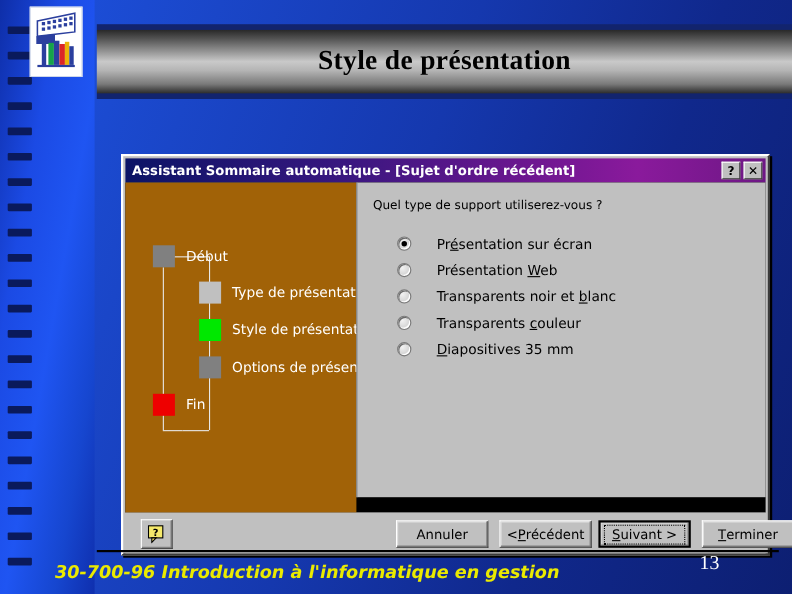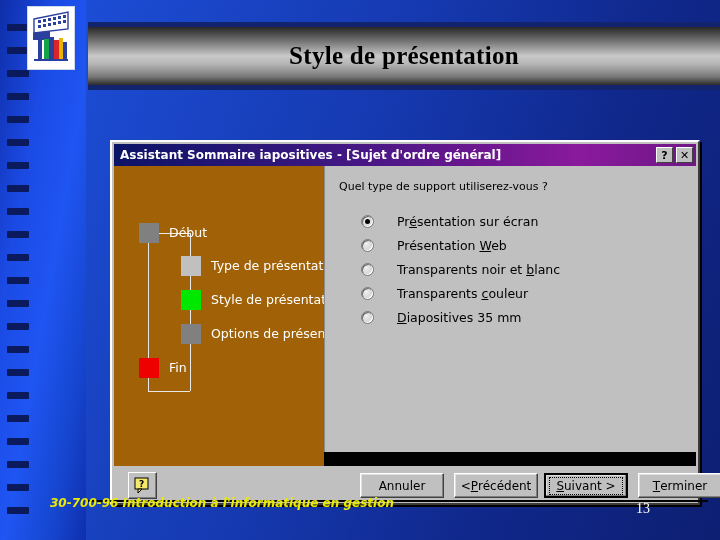--- a/index.html
+++ b/index.html
@@ -251,7 +251,7 @@
   <div id="dialog">
 
     <div id="titlebar">
-      <span id="titlebar-text">Assistant Sommaire iapositives - [Sujet d'ordre général]</span>
+      <span id="titlebar-text">Assistant Sommaire automatique - [Sujet d'ordre récédent]</span>
       <span class="tb-btn">?</span>
       <span class="tb-btn">✕</span>
     </div>

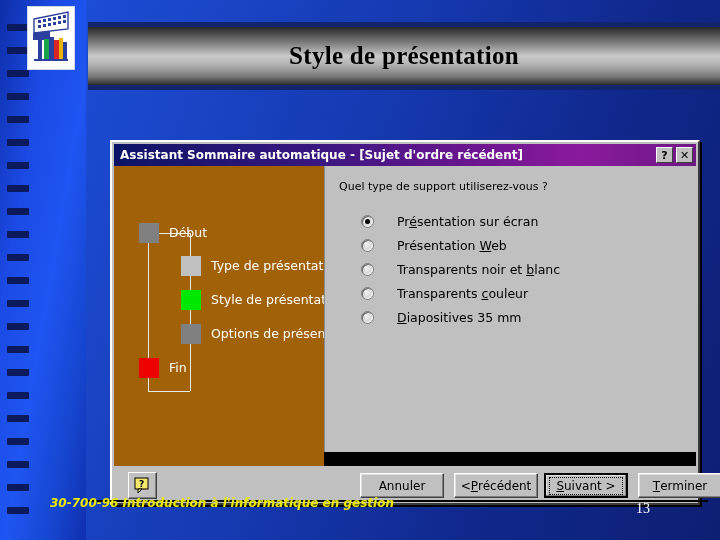--- a/index.html
+++ b/index.html
@@ -172,8 +172,8 @@
     position:absolute;left:88px;top:500px;width:620px;height:2px;background:#000000;
   }
   #footer-text{
-    position:absolute;left:50px;top:496px;
-    font-size:12px;font-weight:700;font-style:italic;color:#eaea00;
+    position:absolute;left:50px;top:510px;
+    font-size:16px;font-weight:700;font-style:italic;color:#eaea00;
     white-space:nowrap;font-family:"DejaVu Sans", sans-serif;
   }
   #page-number{

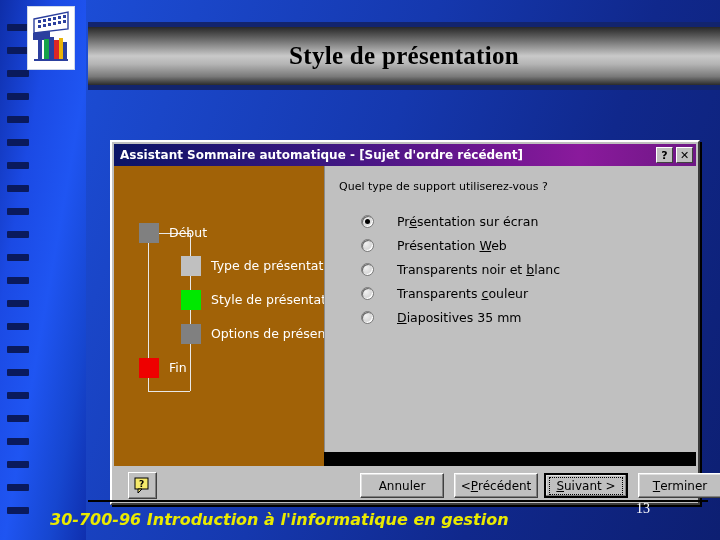--- a/index.html
+++ b/index.html
@@ -178,7 +178,7 @@
   }
   #page-number{
     position:absolute;left:636px;top:501px;
-    font-size:14px;color:#ffffff;
+    font-size:18px;color:#ffffff;
     font-family:"Liberation Serif", serif;
   }
 </style>

